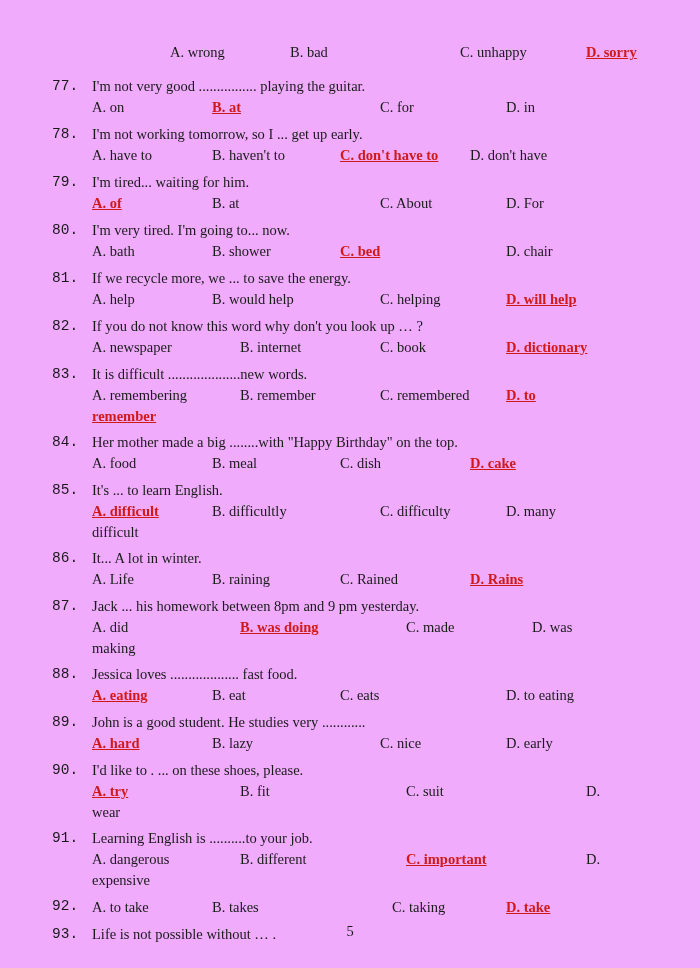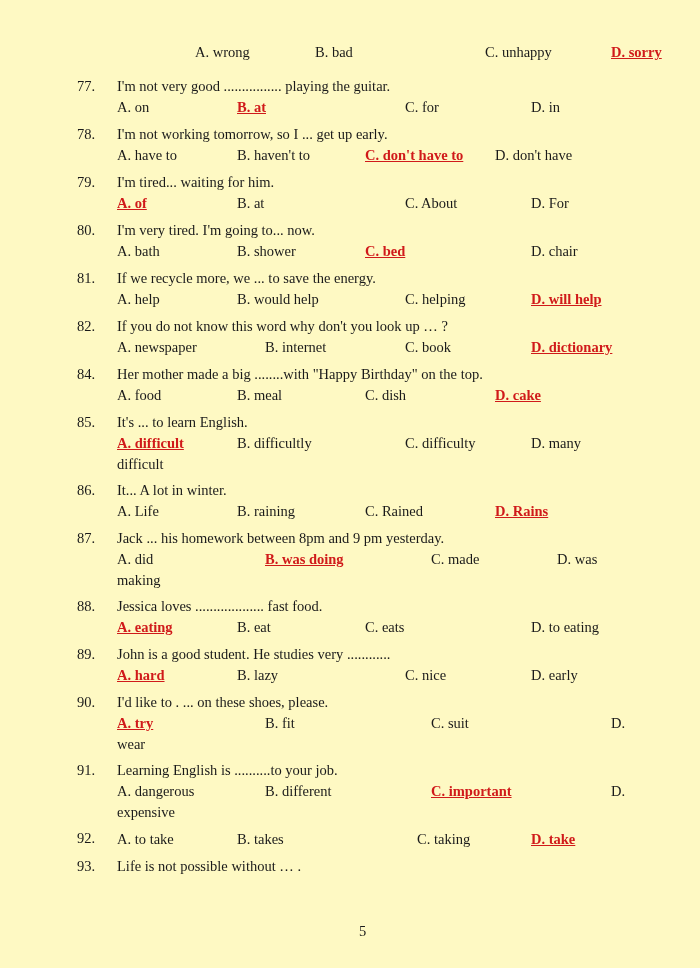--- a/index.html
+++ b/index.html
@@ -20,9 +20,9 @@
     left: 0; top: 0;
     width: 700px;
     height: 968px;
-    background: #fef9c3;
+    background: #f0abfc;
     box-sizing: border-box;
-    padding: 34px 52px 20px 77px;
+    padding: 34px 52px 20px 52px;
   }
   .sheet {
     position: relative;

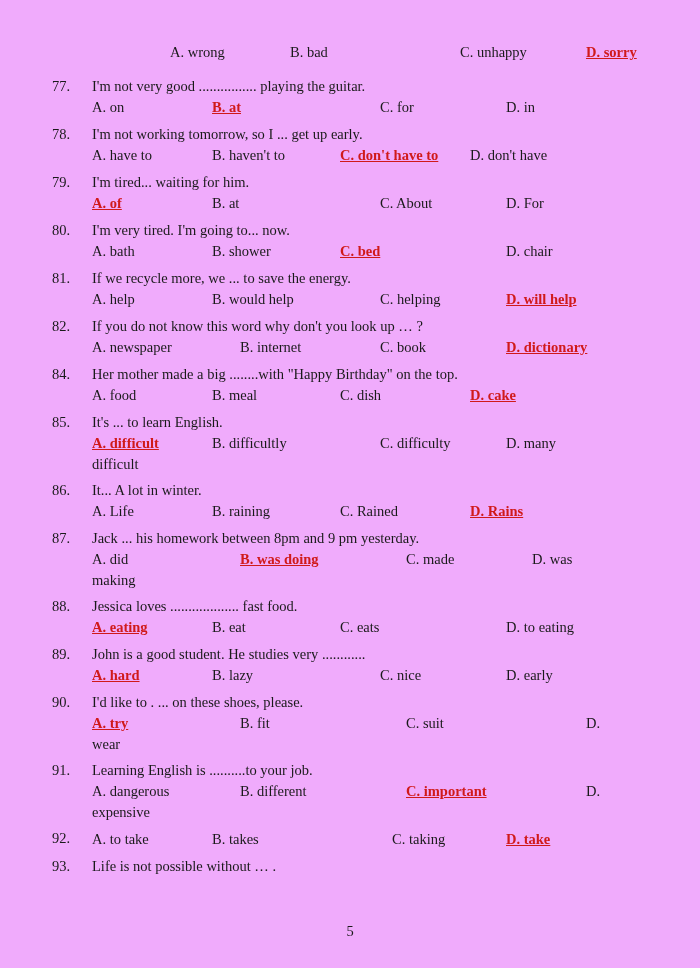--- a/index.html
+++ b/index.html
@@ -50,6 +50,7 @@
     width: 40px;
     flex: 0 0 40px;
     font-size: 14.5px;
+    font-family: Liberation Mono, monospace;
   }
   .qbody {
     flex: 1 1 auto;

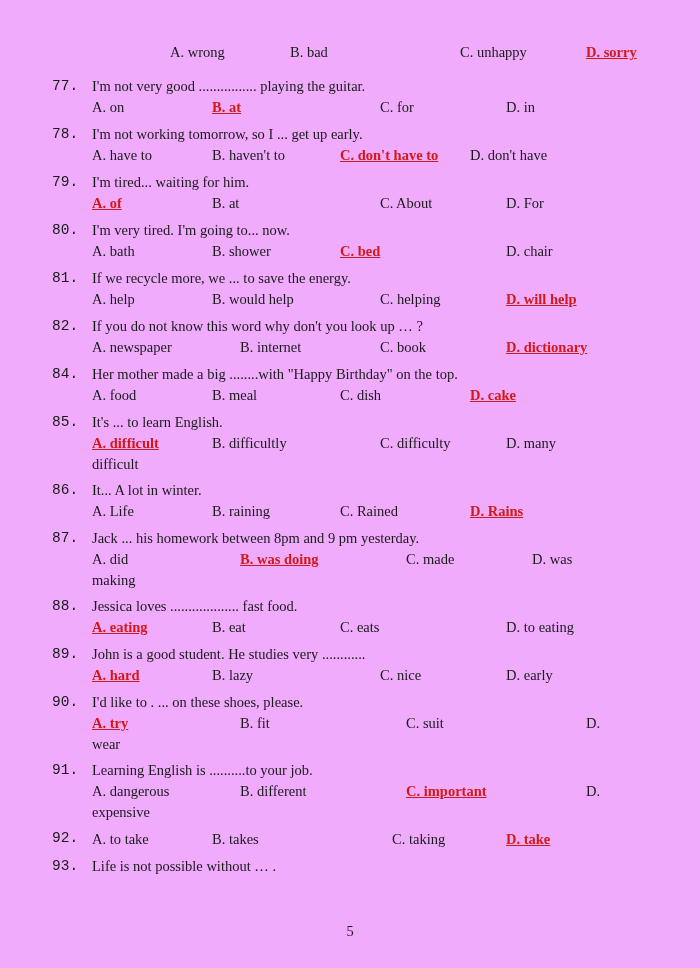--- a/index.html
+++ b/index.html
@@ -181,6 +181,19 @@
           </div>
         </div>
         <div class="q">
+          <div class="qnum">83.</div>
+          <div class="qbody">
+            <div class="stem">It is difficult ....................new words.</div>
+            <div class="opts optsrow">
+              <span class="opt" style="left: 0px;">A. remembering</span>
+              <span class="opt" style="left: 148px;">B. remember</span>
+              <span class="opt" style="left: 288px;">C. remembered</span>
+              <span class="opt ans" style="left: 414px;">D. to</span>
+            </div>
+            <div class="wrapline">remember</div>
+          </div>
+        </div>
+        <div class="q">
           <div class="qnum">84.</div>
           <div class="qbody">
             <div class="stem">Her mother made a big ........with "Happy Birthday" on the top.</div>

